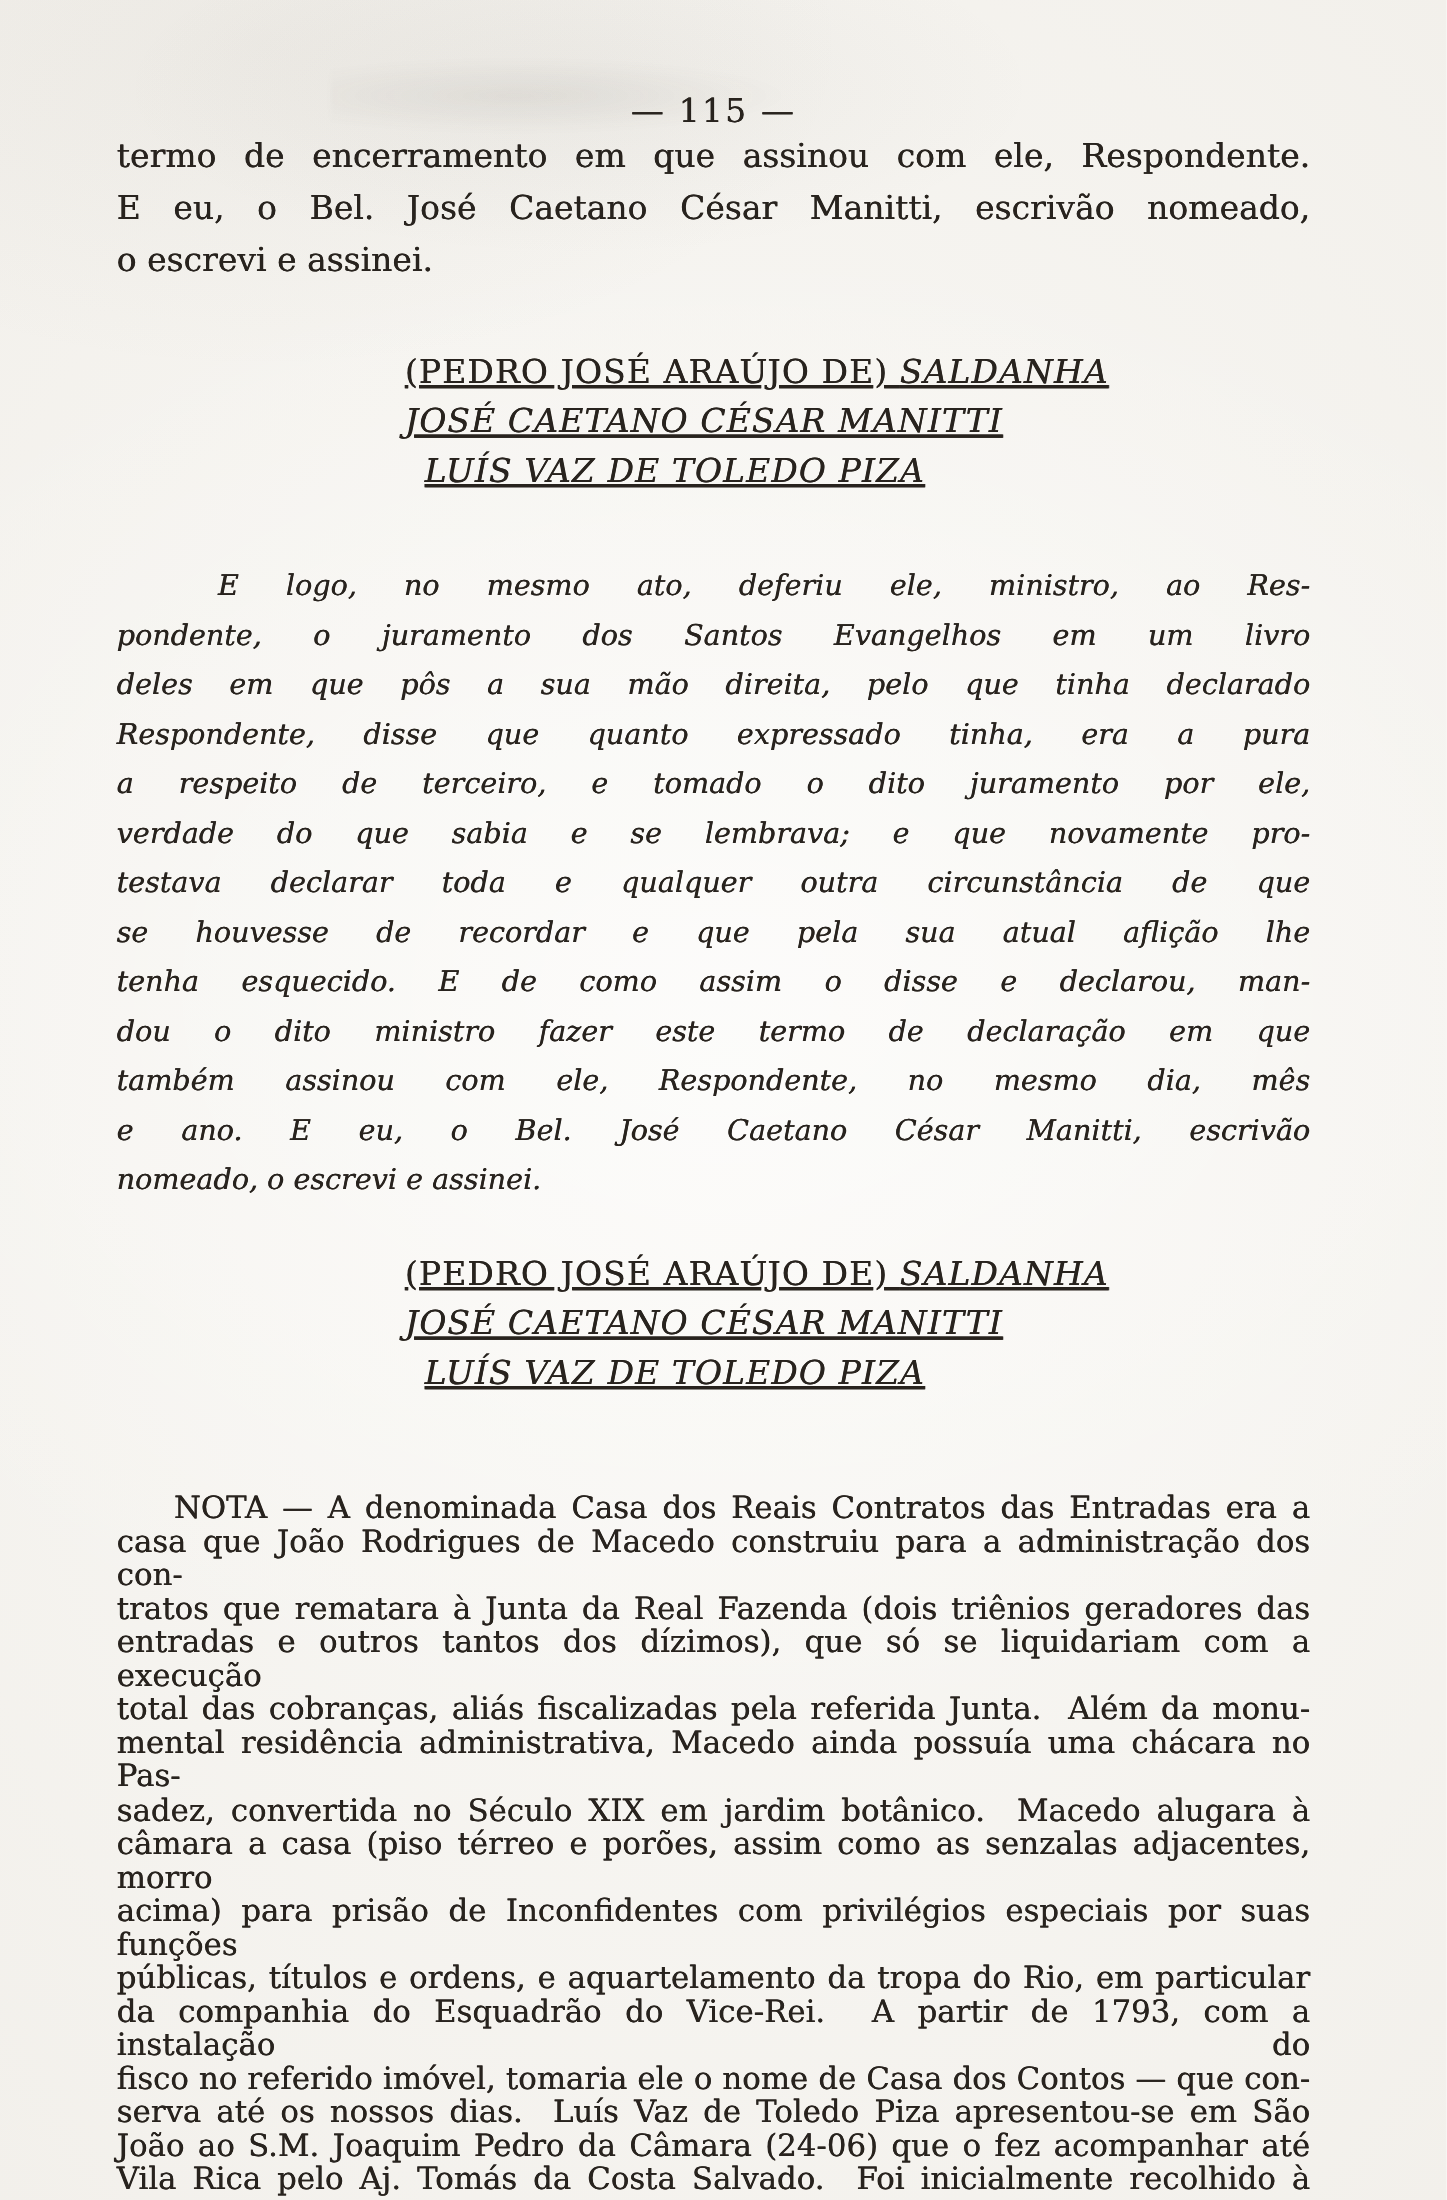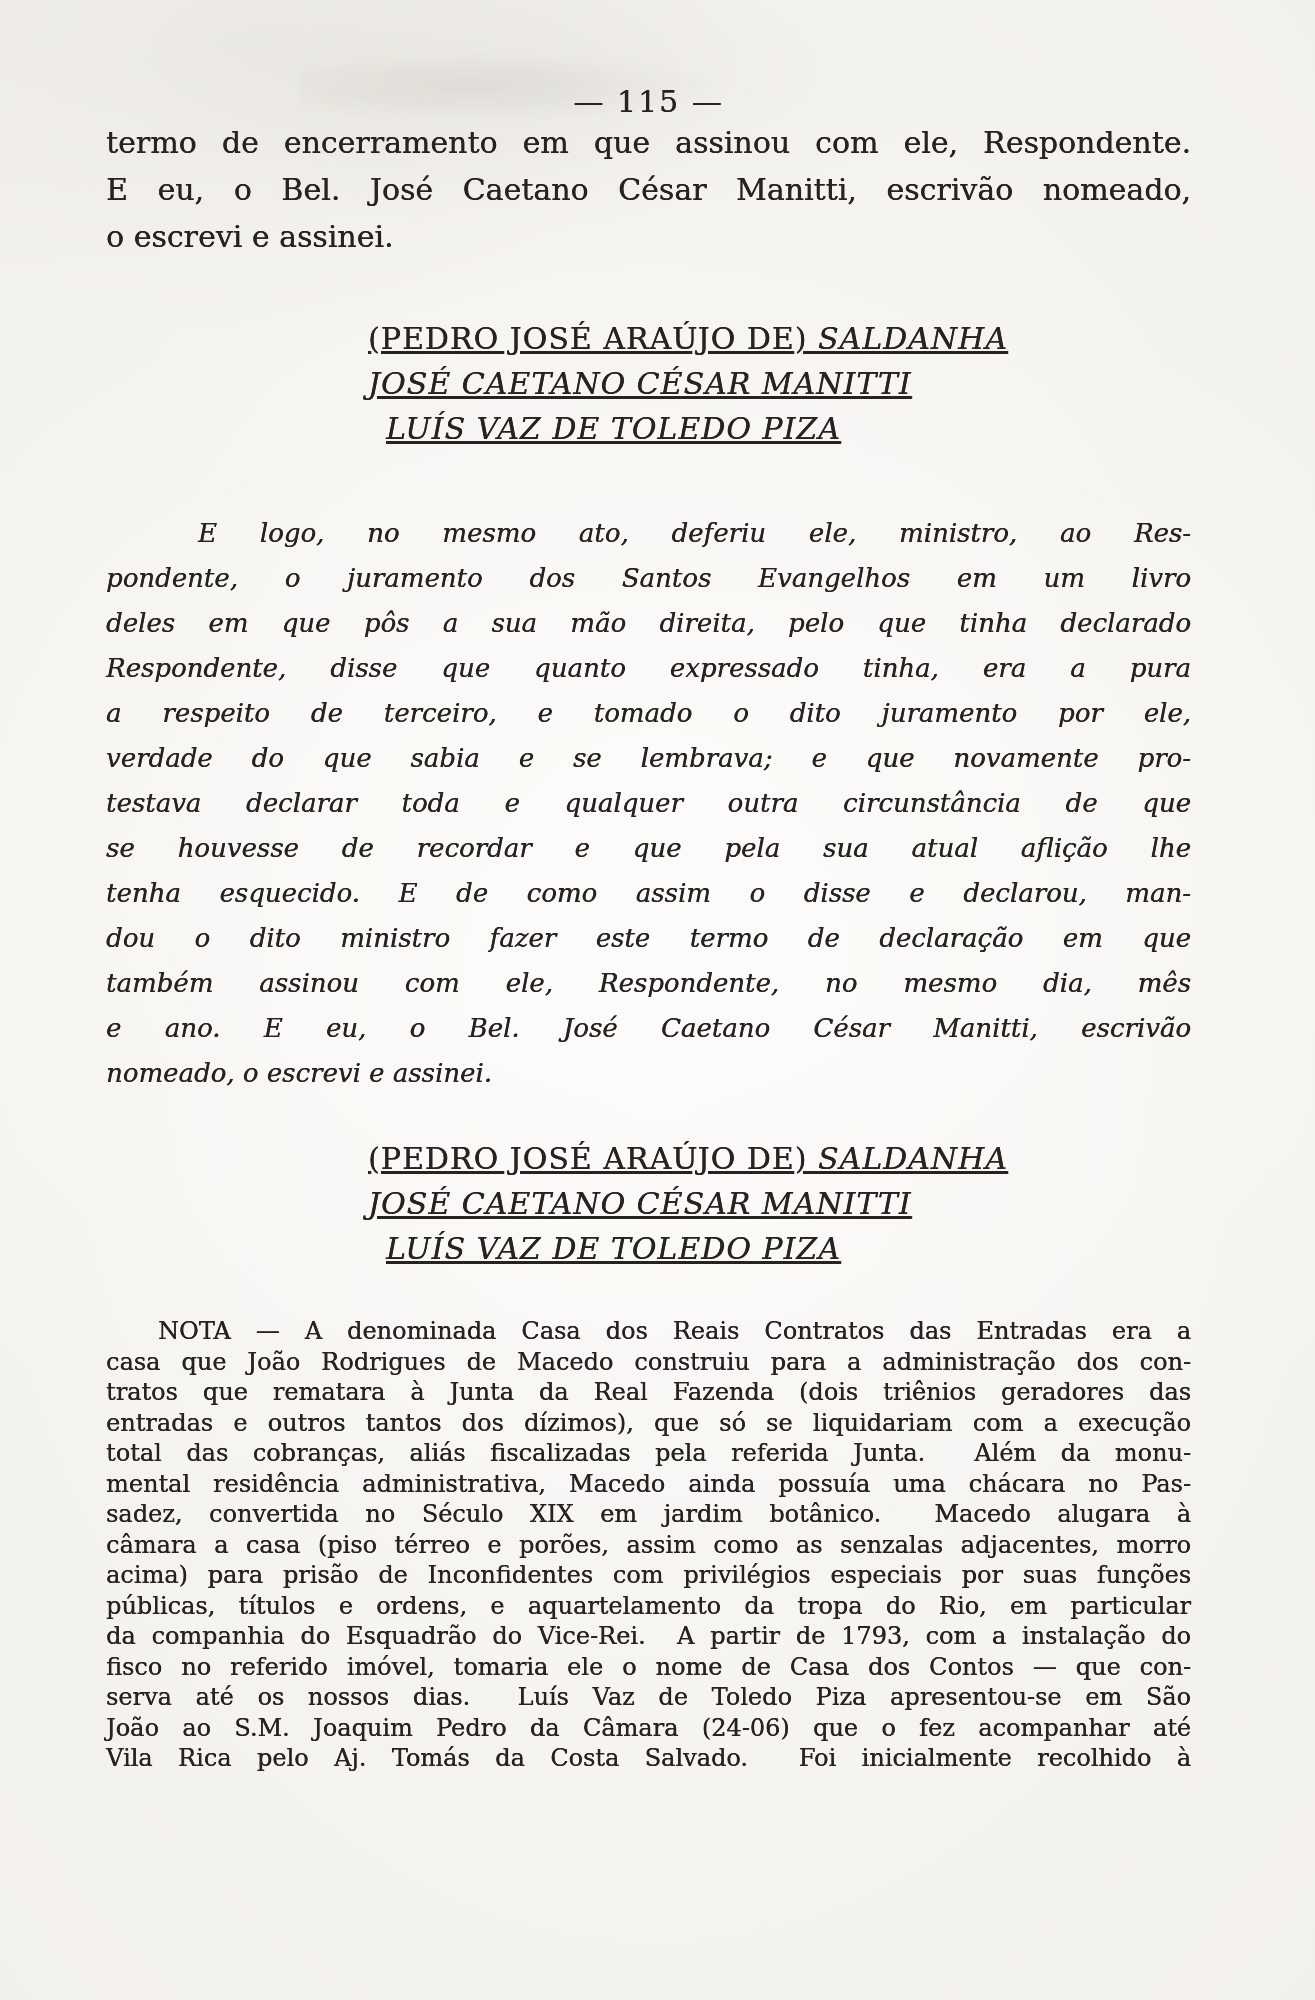--- a/index.html
+++ b/index.html
@@ -65,8 +65,8 @@
     font-style: italic;
   }
   .nota {
-    margin-top: 45px;
-    font-size: 24px;
+    margin-top: 85px;
+    font-size: 28px;
     line-height: 30.5px;
   }
 </style>

